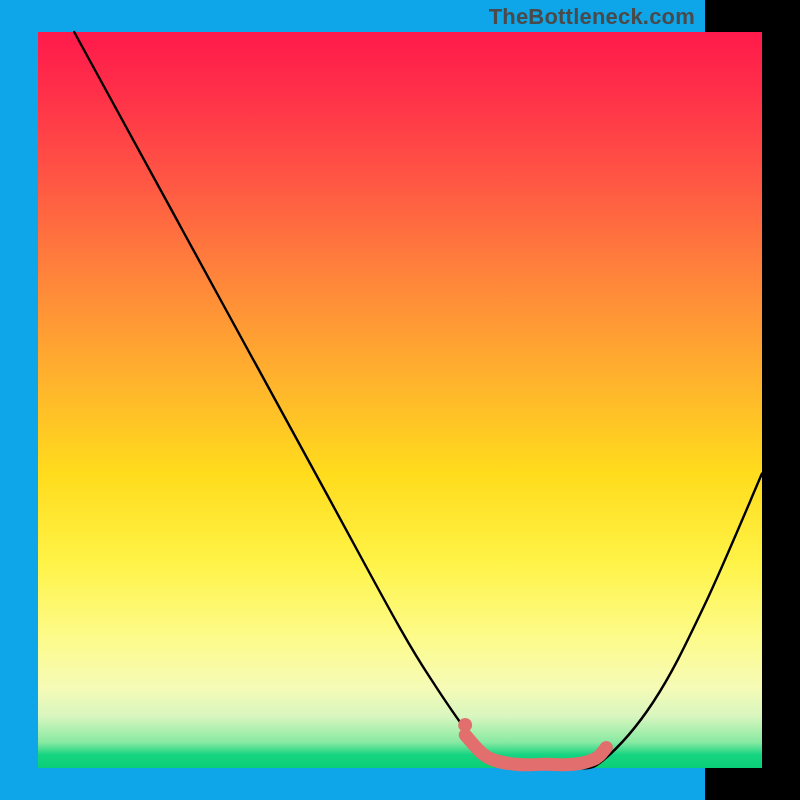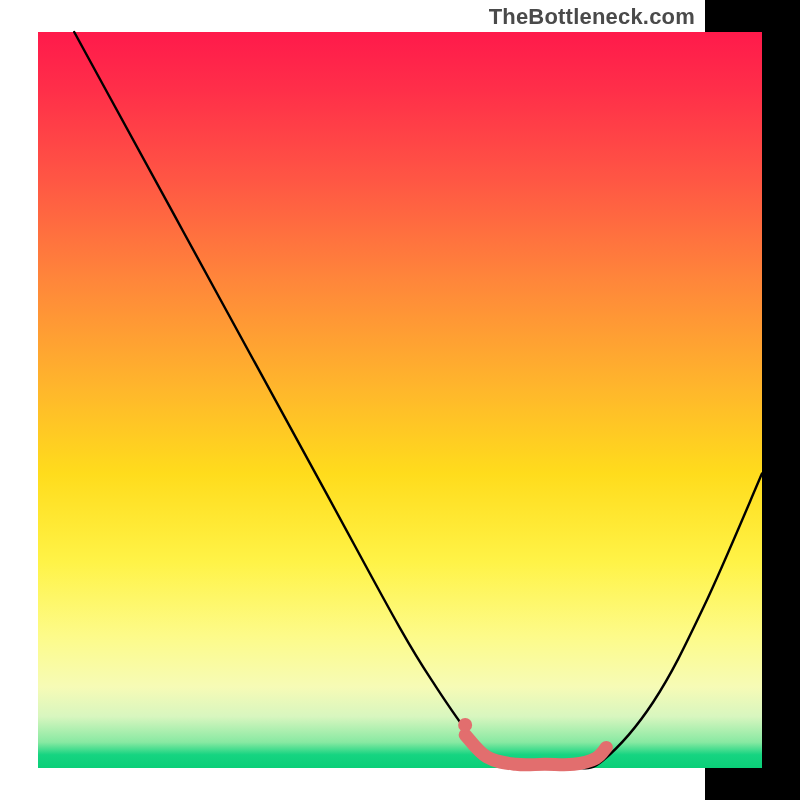--- a/index.html
+++ b/index.html
@@ -14,7 +14,7 @@
     position: relative;
     width: 705px;
     height: 800px;
-    background: #ffffff;
+    background: #0ea5e9;
   }
   .watermark {
     position: absolute;

